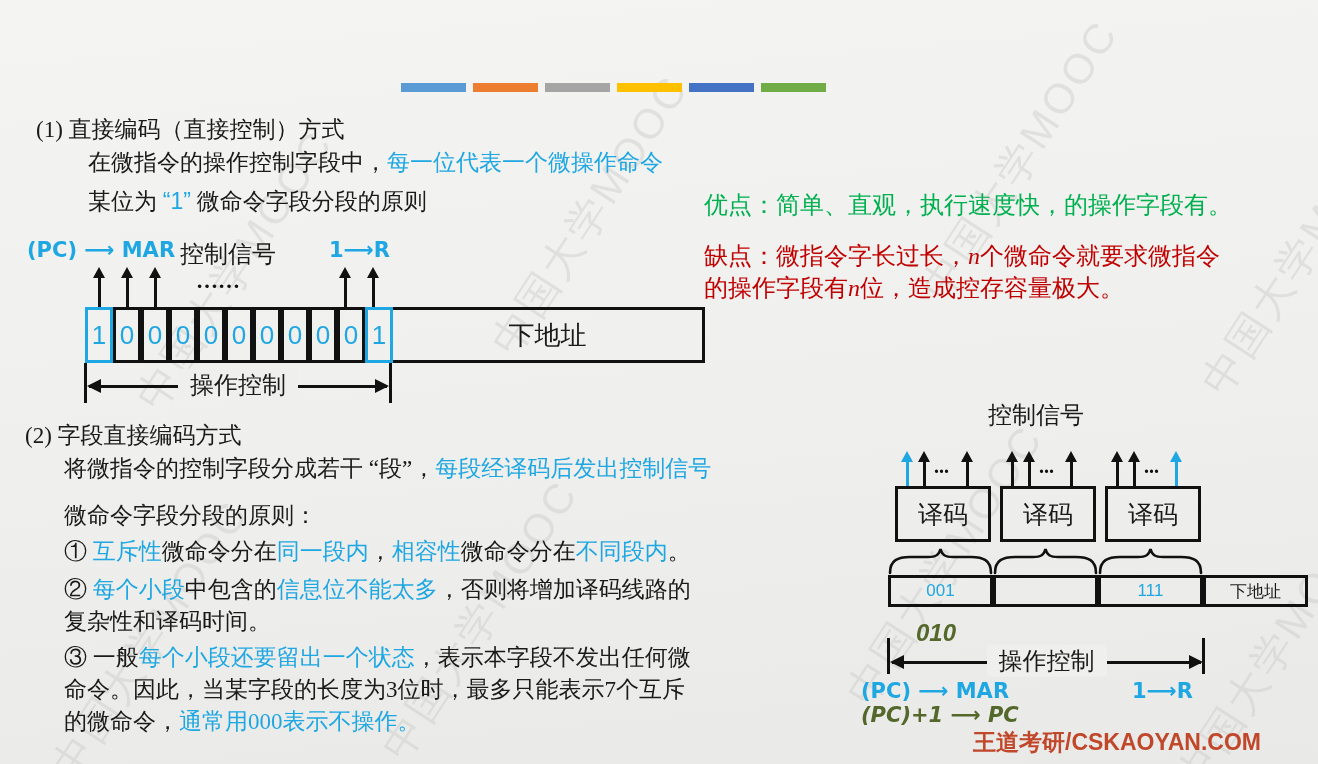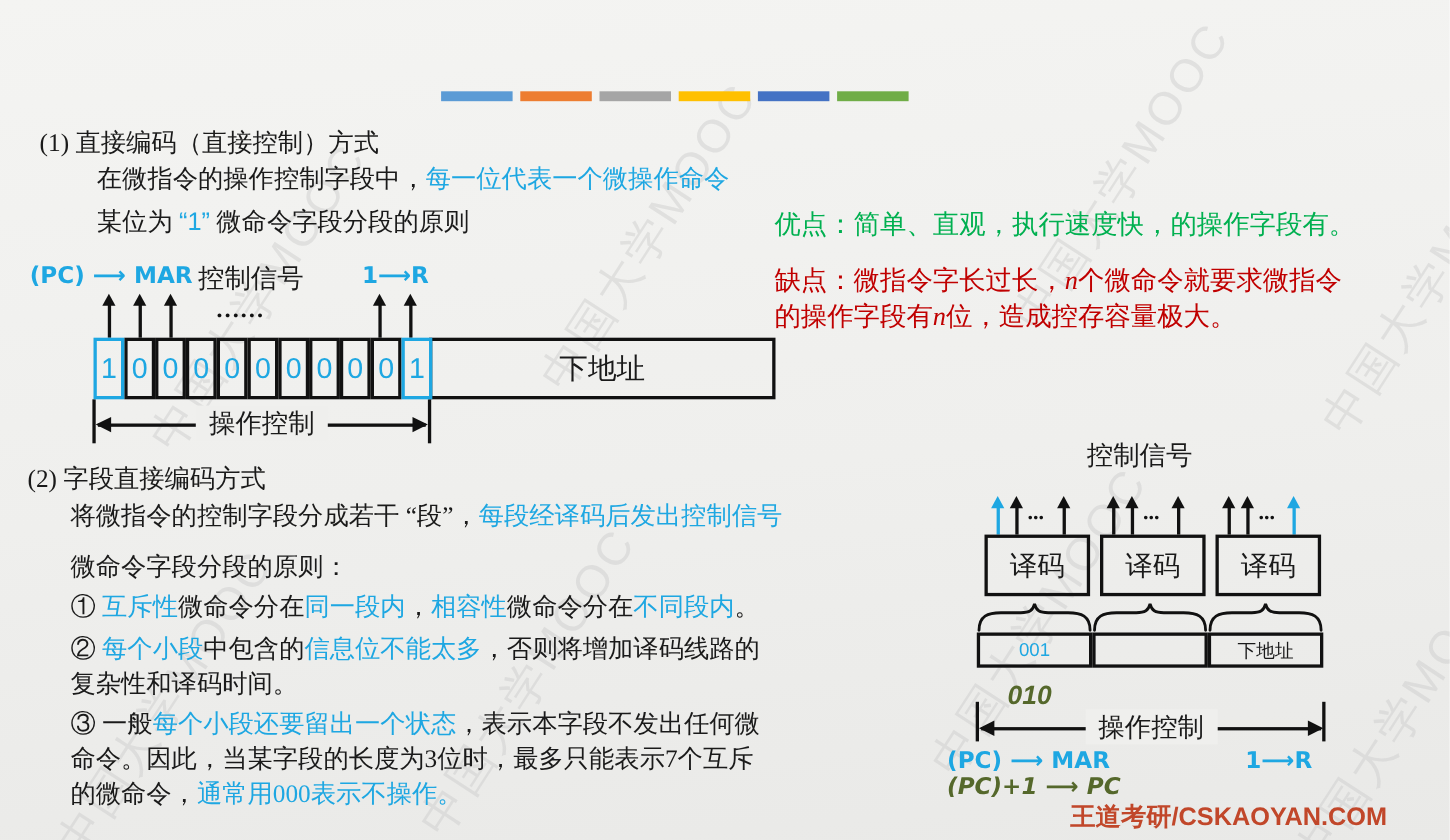--- a/index.html
+++ b/index.html
@@ -198,6 +198,7 @@
   <div class="row" style="left:888px;top:575px">
     <div class="cell regcell">001</div>
     <div class="cell regcell"></div>
+    <div class="cell regcell">111</div>
     <div class="cell regcell blk">下地址</div>
   </div>
 

